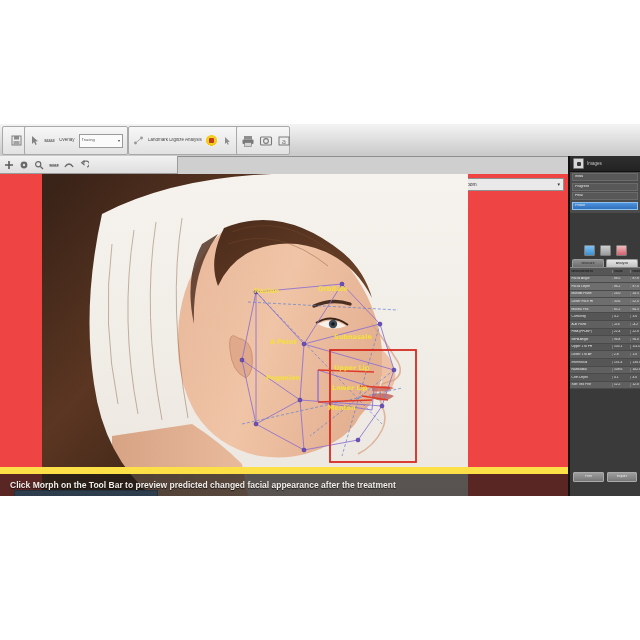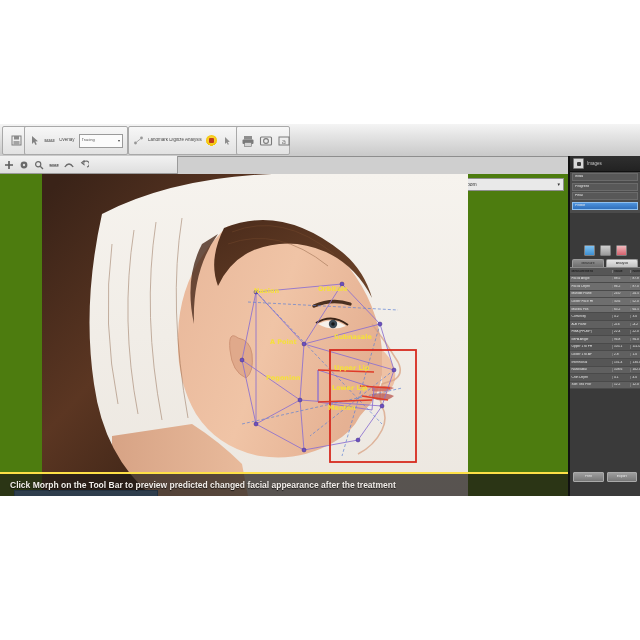--- a/index.html
+++ b/index.html
@@ -38,7 +38,7 @@
   .tool-row .tb-ico{width:10px;height:10px;opacity:.8;}
 
   
-  #canvas{position:absolute;left:0;top:50px;width:568px;height:322px;background:#4d7c0f;overflow:hidden;}
+  #canvas{position:absolute;left:0;top:50px;width:568px;height:322px;background:#ef4444;overflow:hidden;}
   #zoombar{position:absolute;right:4px;top:4px;width:104px;height:13px;background:#e9e9e9;
     border:1px solid #8f8f8f;display:flex;align-items:center;padding:0 3px;box-sizing:border-box;}
   #zoombar .zl{font-size:5px;color:#333;line-height:1;flex:1 1 auto;white-space:nowrap;overflow:hidden;}

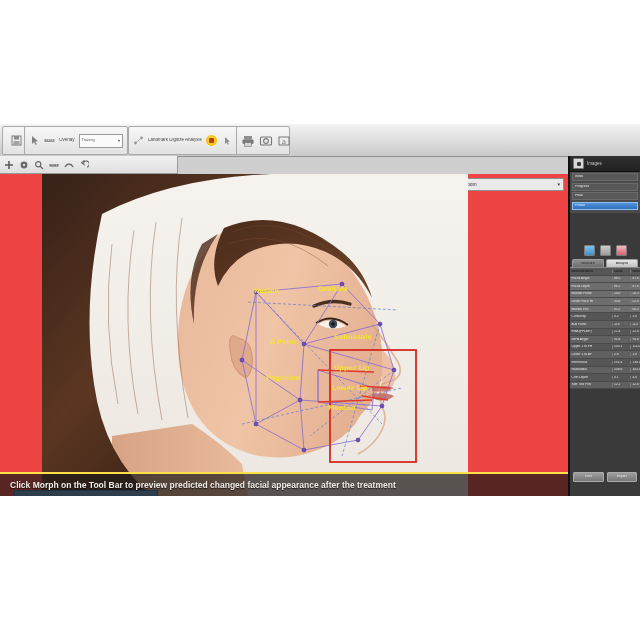--- a/index.html
+++ b/index.html
@@ -56,7 +56,7 @@
 
   
   #statusbar{position:absolute;left:0;bottom:0;width:568px;height:22px;background:rgba(30,26,24,.72);
-    display:flex;align-items:center;z-index:7;border-top:2px solid #fde047;}
+    display:flex;align-items:center;z-index:7;border-top:7px solid #fde047;}
   #statusbar span{color:#f0ece8;font-size:8.5px;font-weight:bold;padding-left:10px;white-space:nowrap;
     text-shadow:0 1px 1px rgba(0,0,0,.7);}
 

